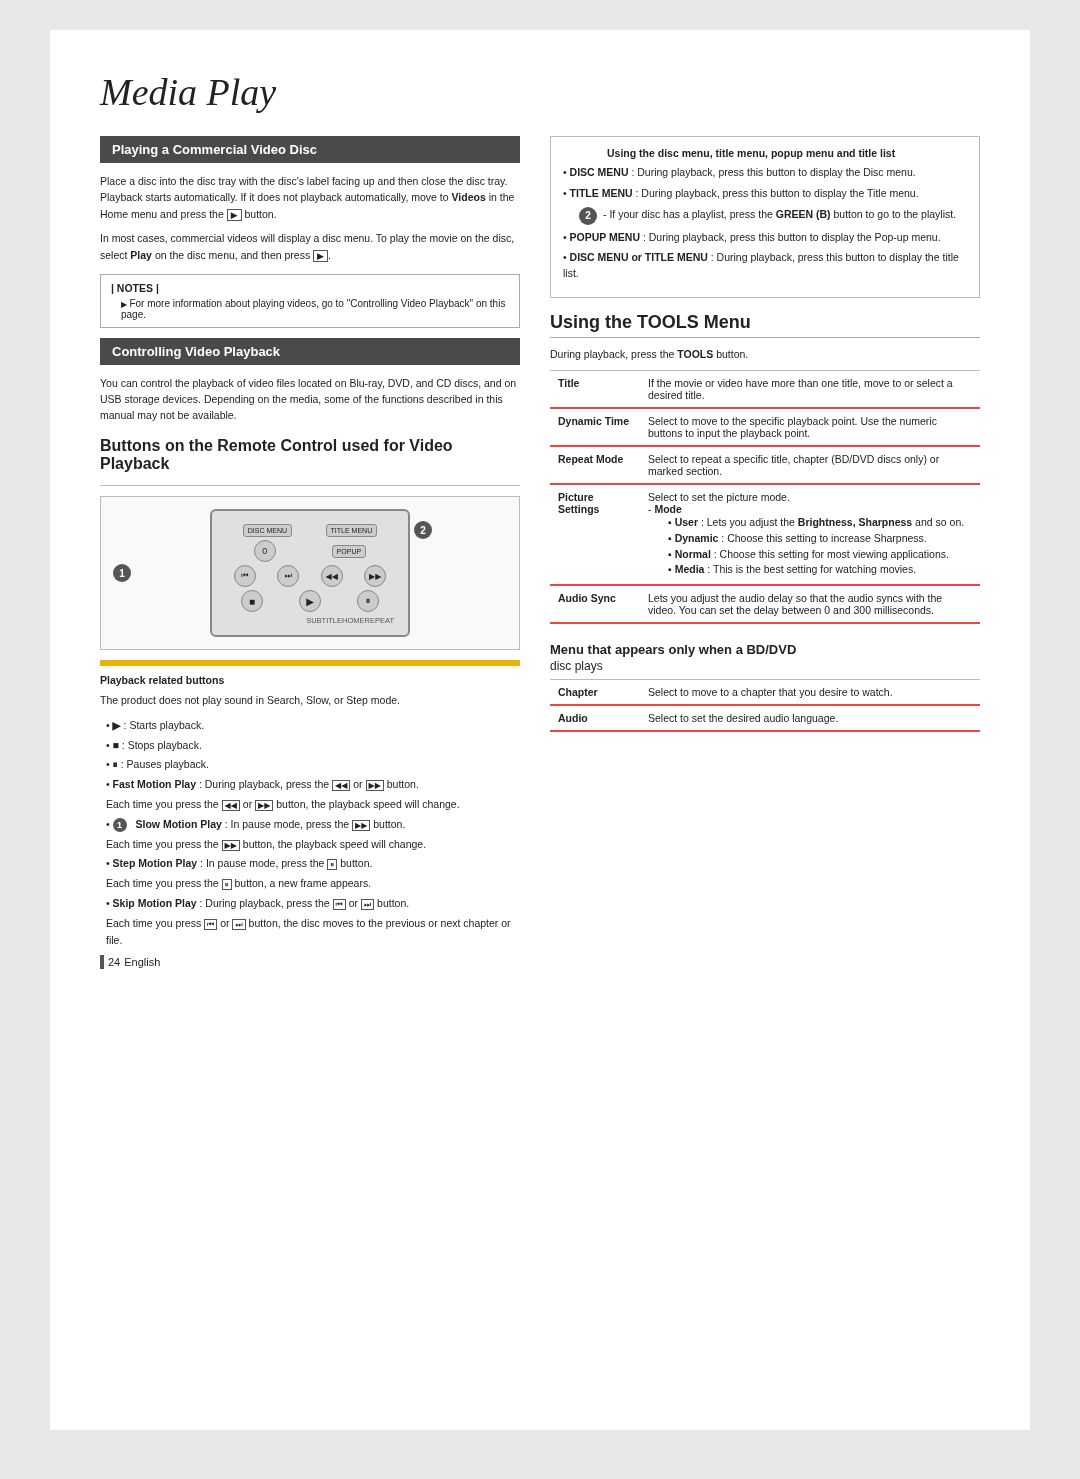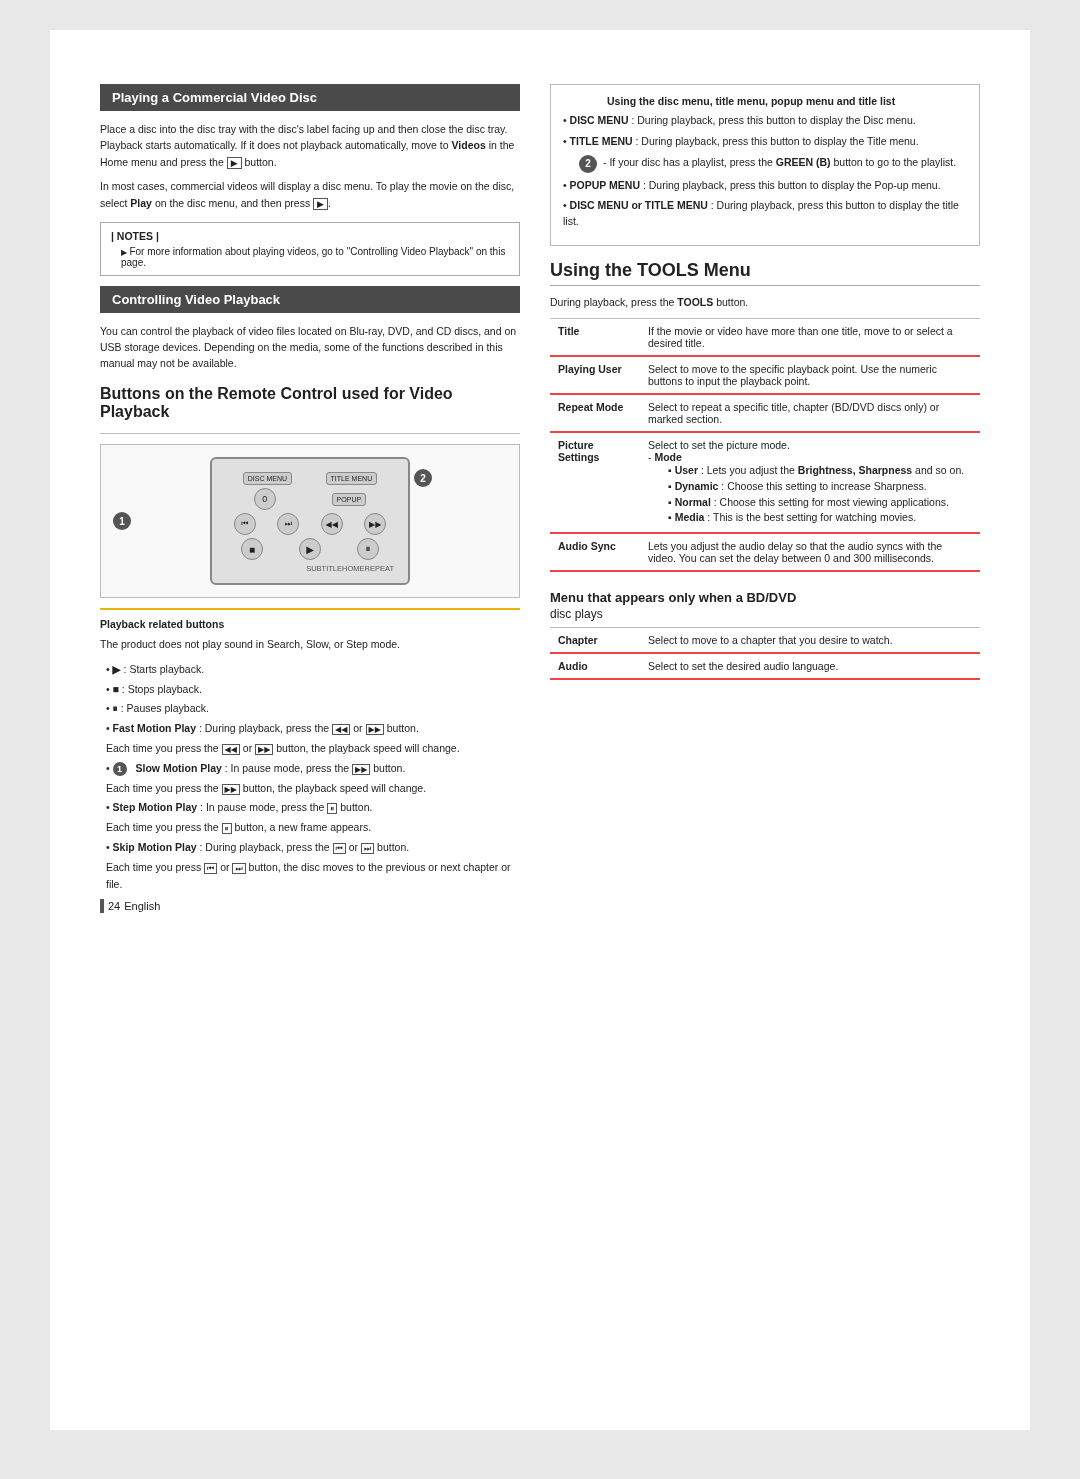--- a/index.html
+++ b/index.html
@@ -260,6 +260,7 @@
 
 <div class="page">
 
+  <div class="page-title">Media Play</div>
 
   <div class="two-col">
 

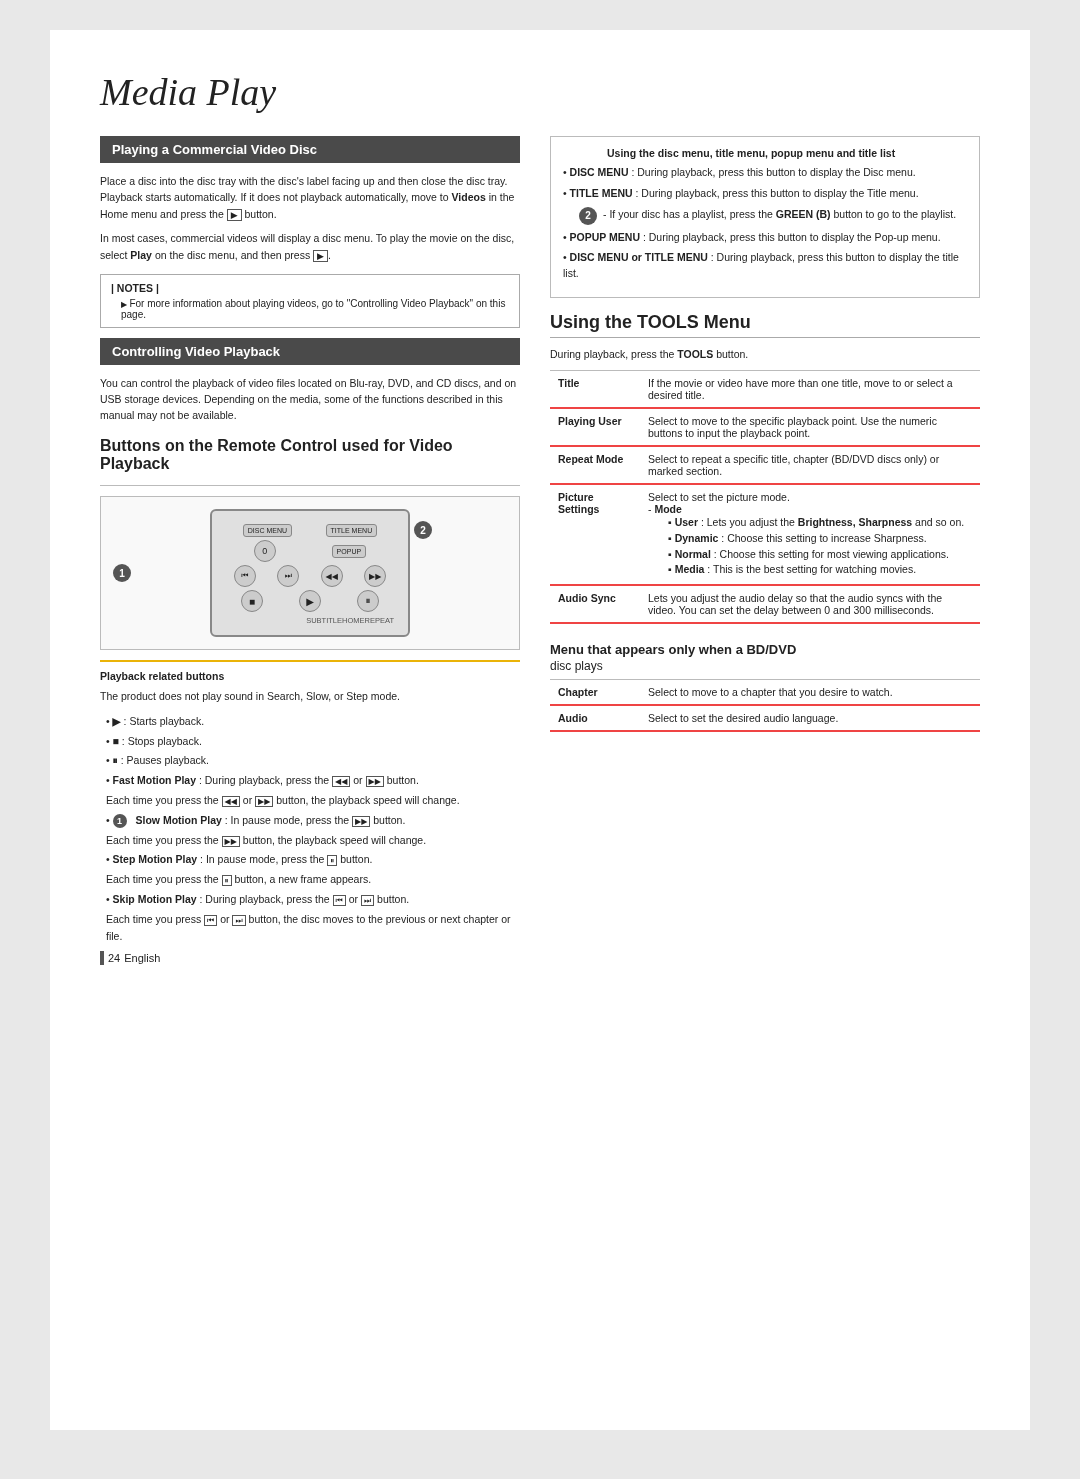--- a/index.html
+++ b/index.html
@@ -381,7 +381,7 @@
               <td>If the movie or video have more than one title, move to or select a desired title.</td>
             </tr>
             <tr>
-              <td>Playing User</td>
+              <td>Dynamic Time</td>
               <td>Select to move to the specific playback point. Use the numeric buttons to input the playback point.</td>
             </tr>
             <tr>

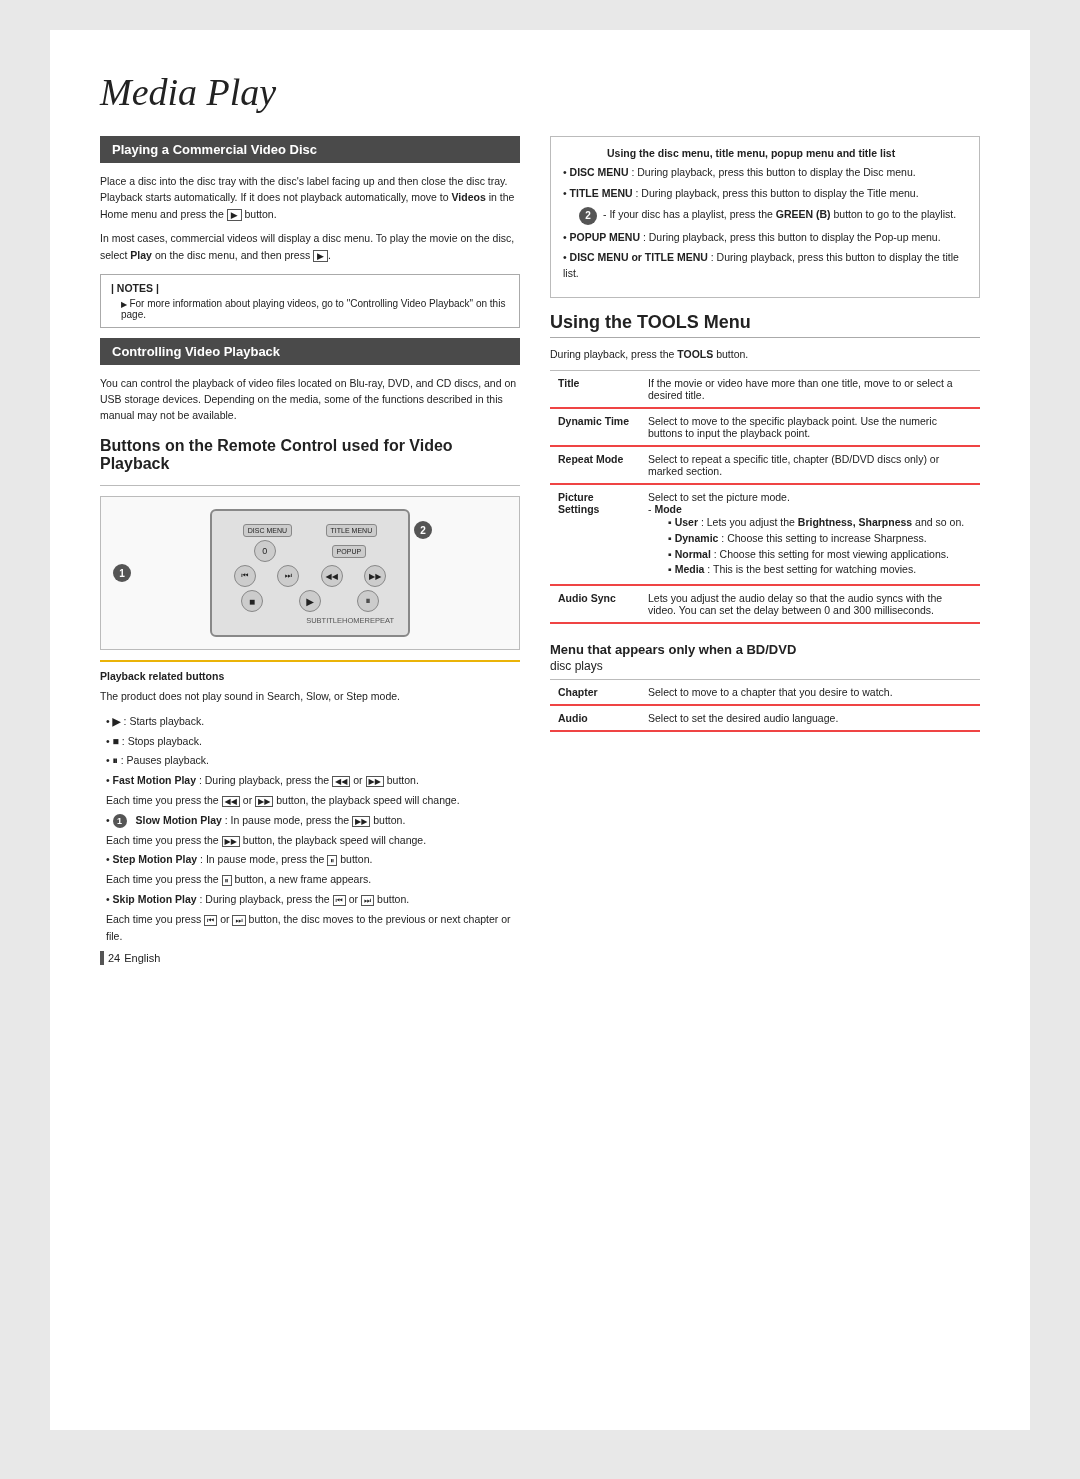--- a/index.html
+++ b/index.html
@@ -152,7 +152,7 @@
     }
     
     .playback-section {
-      border-top: 2px solid #eab308;
+      border-top: 6px solid #eab308;
       padding-top: 8px;
       margin-top: 6px;
     }

